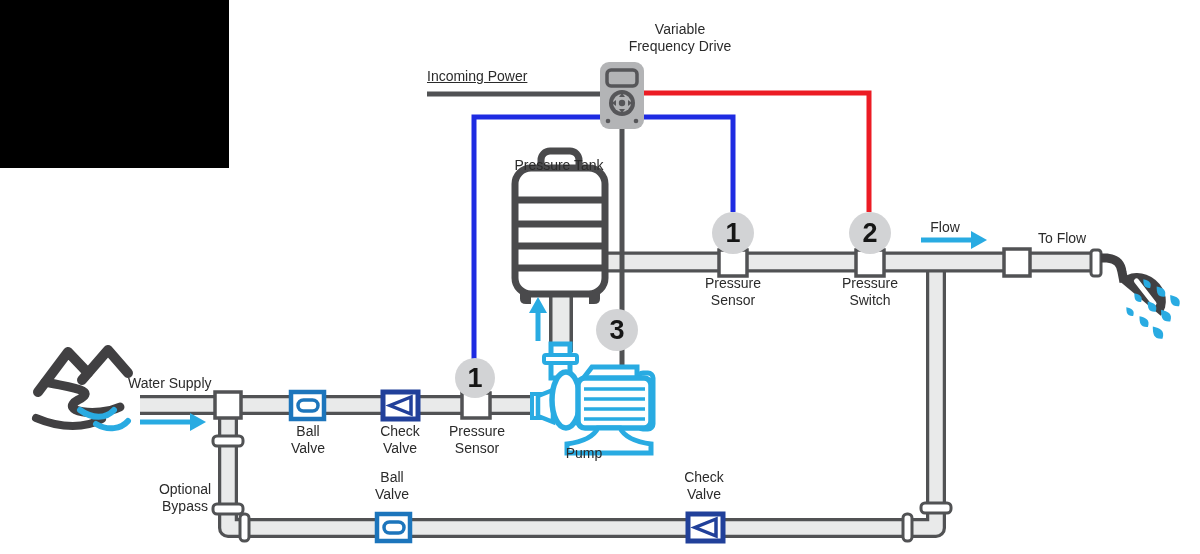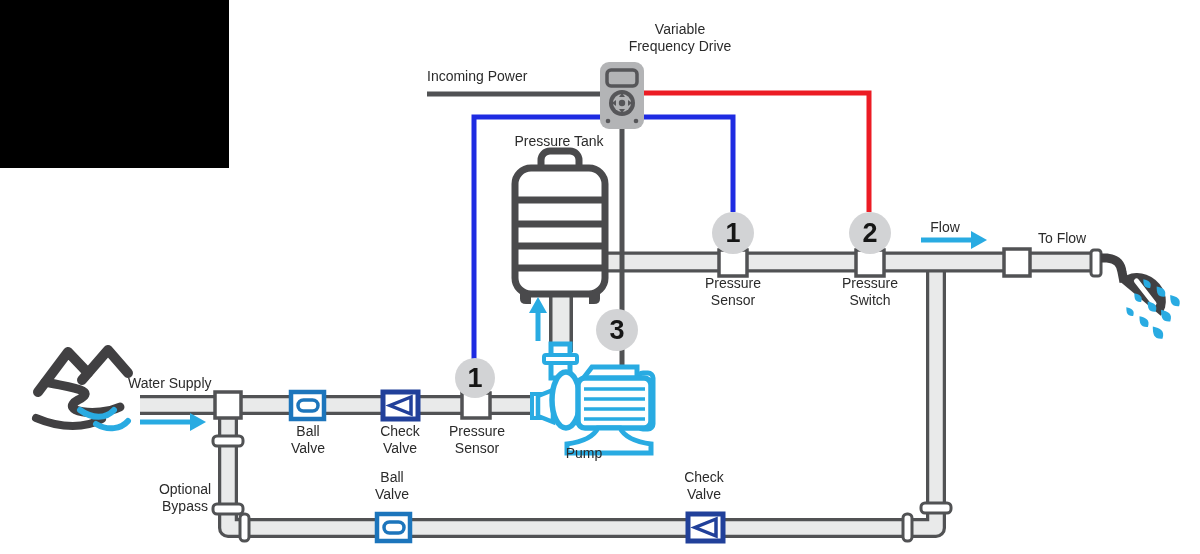--- a/index.html
+++ b/index.html
@@ -166,7 +166,7 @@
 
   <div class="lbl center" style="left:640px;top:21px;margin-left:40px;">Variable
 Frequency Drive</div>
-  <div class="lbl" style="left:427px;top:68px;">Incoming Power</div>
+  <div class="lbl" style="left:427px;top:68px;text-decoration:underline;">Incoming Power</div>
   <div class="lbl center" style="left:559px;top:133px;">Pressure Tank</div>
   <div class="lbl" style="left:128px;top:375px;">Water Supply</div>
   <div class="lbl center" style="left:185px;top:452px;margin-top:29px;">Optional

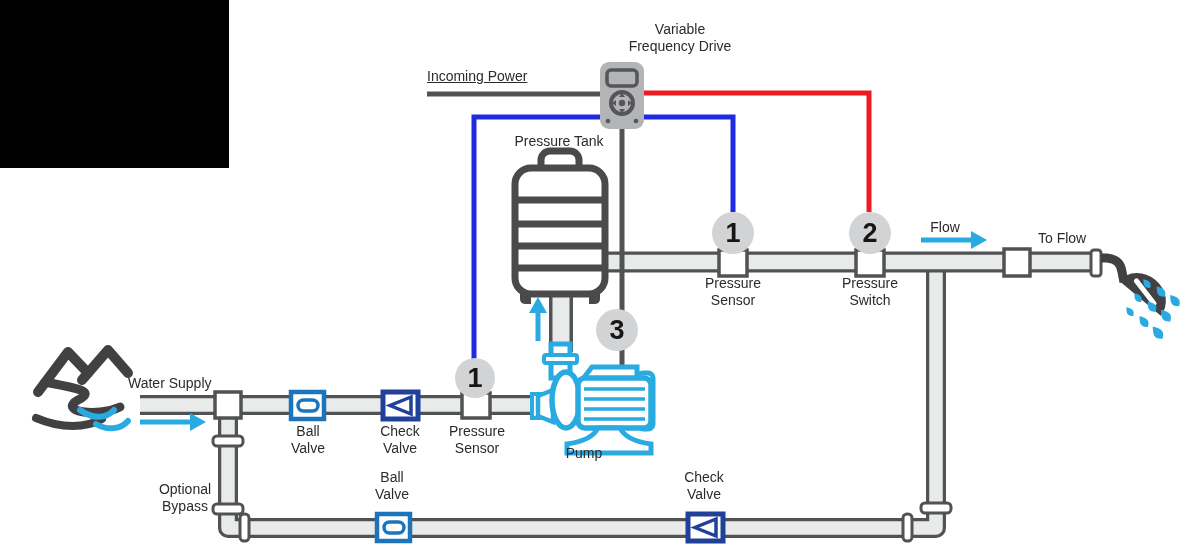--- a/index.html
+++ b/index.html
@@ -167,7 +167,7 @@
   <div class="lbl center" style="left:640px;top:21px;margin-left:40px;">Variable
 Frequency Drive</div>
   <div class="lbl" style="left:427px;top:68px;text-decoration:underline;">Incoming Power</div>
-  <div class="lbl center" style="left:559px;top:133px;">Pressure Tank</div>
+  <div class="lbl center" style="left:559px;top:157px;">Pressure Tank</div>
   <div class="lbl" style="left:128px;top:375px;">Water Supply</div>
   <div class="lbl center" style="left:185px;top:452px;margin-top:29px;">Optional
 Bypass</div>

